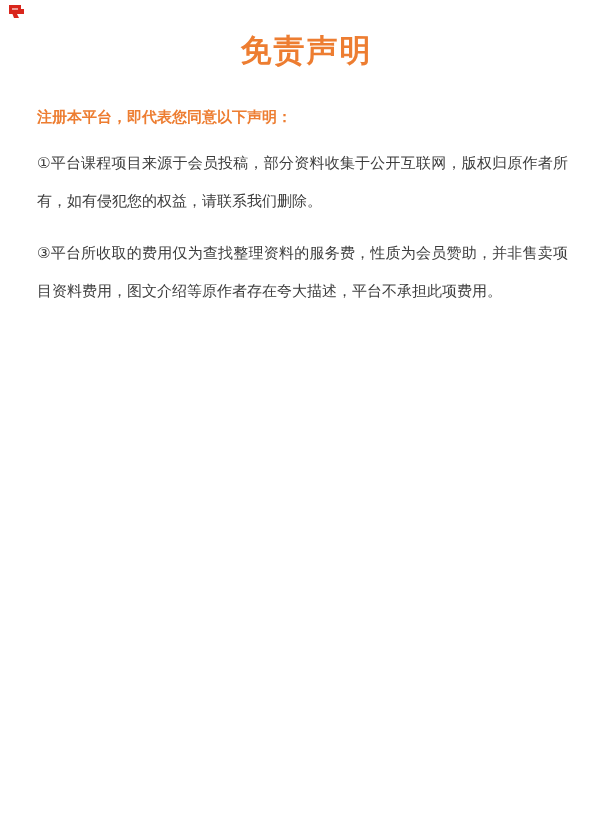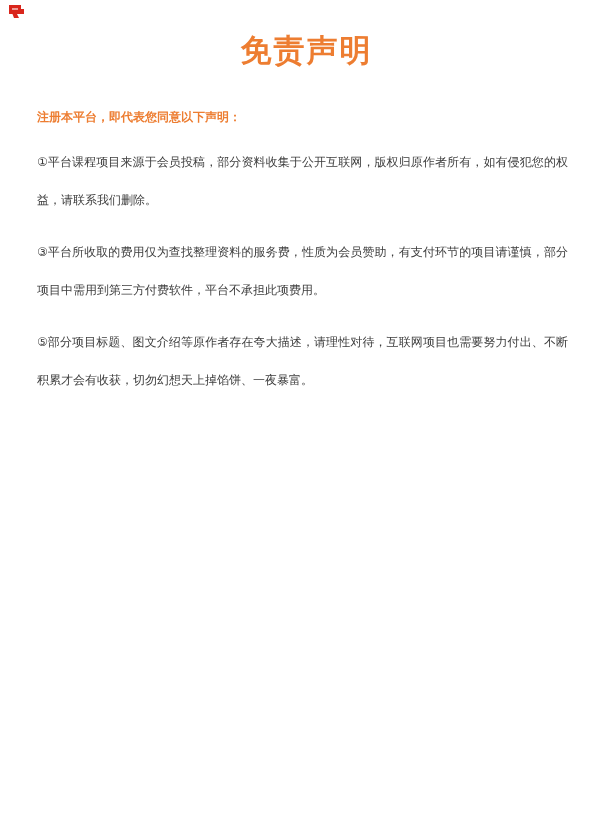--- a/index.html
+++ b/index.html
@@ -36,7 +36,7 @@
   }
   .intro {
     margin-top: 33px;
-    font-size: 12px;
+    font-size: 15px;
     line-height: 24px;
     font-weight: bold;
     color: #ED7D31;

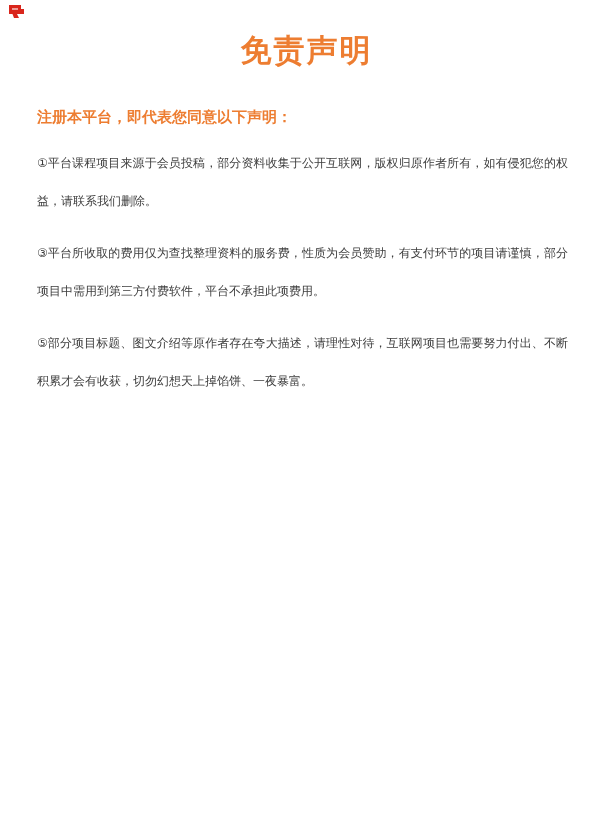--- a/index.html
+++ b/index.html
@@ -43,7 +43,7 @@
   }
   .para {
     margin: 14px 8px 0 0;
-    font-size: 12px;
+    font-size: 15px;
     line-height: 38px;
     color: #3D3D3D;
     text-align: justify;

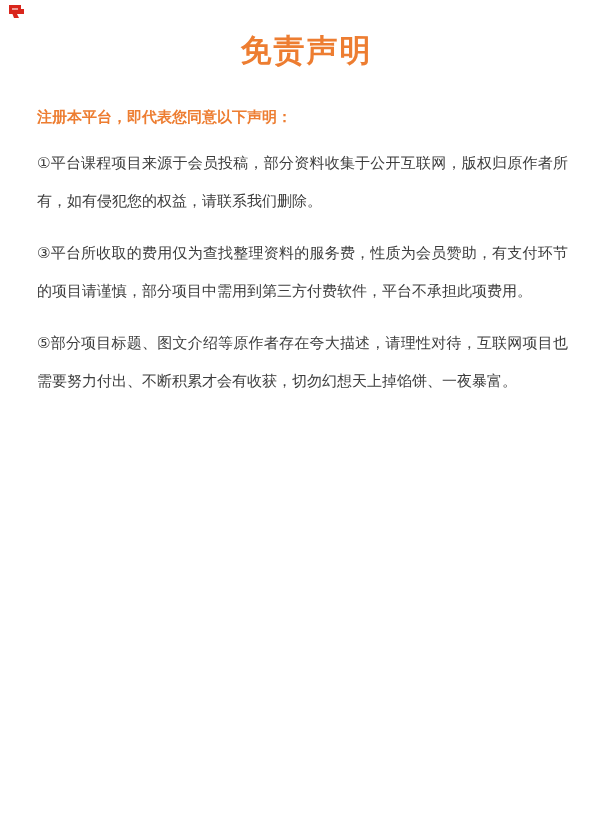--- a/index.html
+++ b/index.html
@@ -72,7 +72,7 @@
     <p class="para">①平台课程项目来源于会员投稿，部分资料收集于公开互联网，版权归原作者所有，如有侵犯您的权益，请联系我们删除。</p>
 
 
-    <p class="para">③平台所收取的费用仅为查找整理资料的服务费，性质为会员赞助，有支付环节的项目请谨慎，部分项目中需用到第三方付费软件，平台不承担此项费用。</p>
+    <p class="para">③平台所收取的费用仅为查找整理资料的服务费，性质为会员赞助，并非售卖项目资料费用，图文介绍等原作者存在夸大描述，平台不承担此项费用。</p>
 
 
     <p class="para">⑤部分项目标题、图文介绍等原作者存在夸大描述，请理性对待，互联网项目也需要努力付出、不断积累才会有收获，切勿幻想天上掉馅饼、一夜暴富。</p>

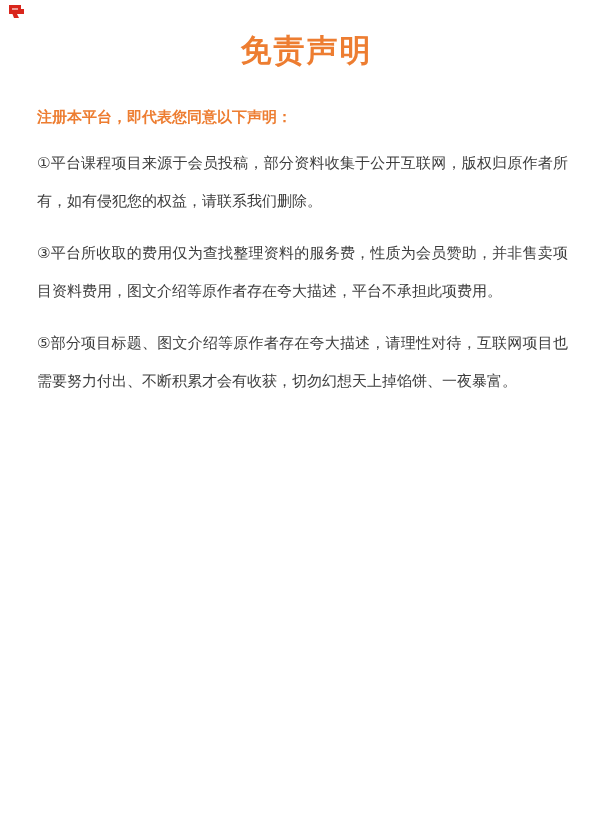--- a/index.html
+++ b/index.html
@@ -75,7 +75,6 @@
     <p class="para">③平台所收取的费用仅为查找整理资料的服务费，性质为会员赞助，并非售卖项目资料费用，图文介绍等原作者存在夸大描述，平台不承担此项费用。</p>
 
 
-    <p class="para">⑤部分项目标题、图文介绍等原作者存在夸大描述，请理性对待，互联网项目也需要努力付出、不断积累才会有收获，切勿幻想天上掉馅饼、一夜暴富。</p>
 
 
   </div>

